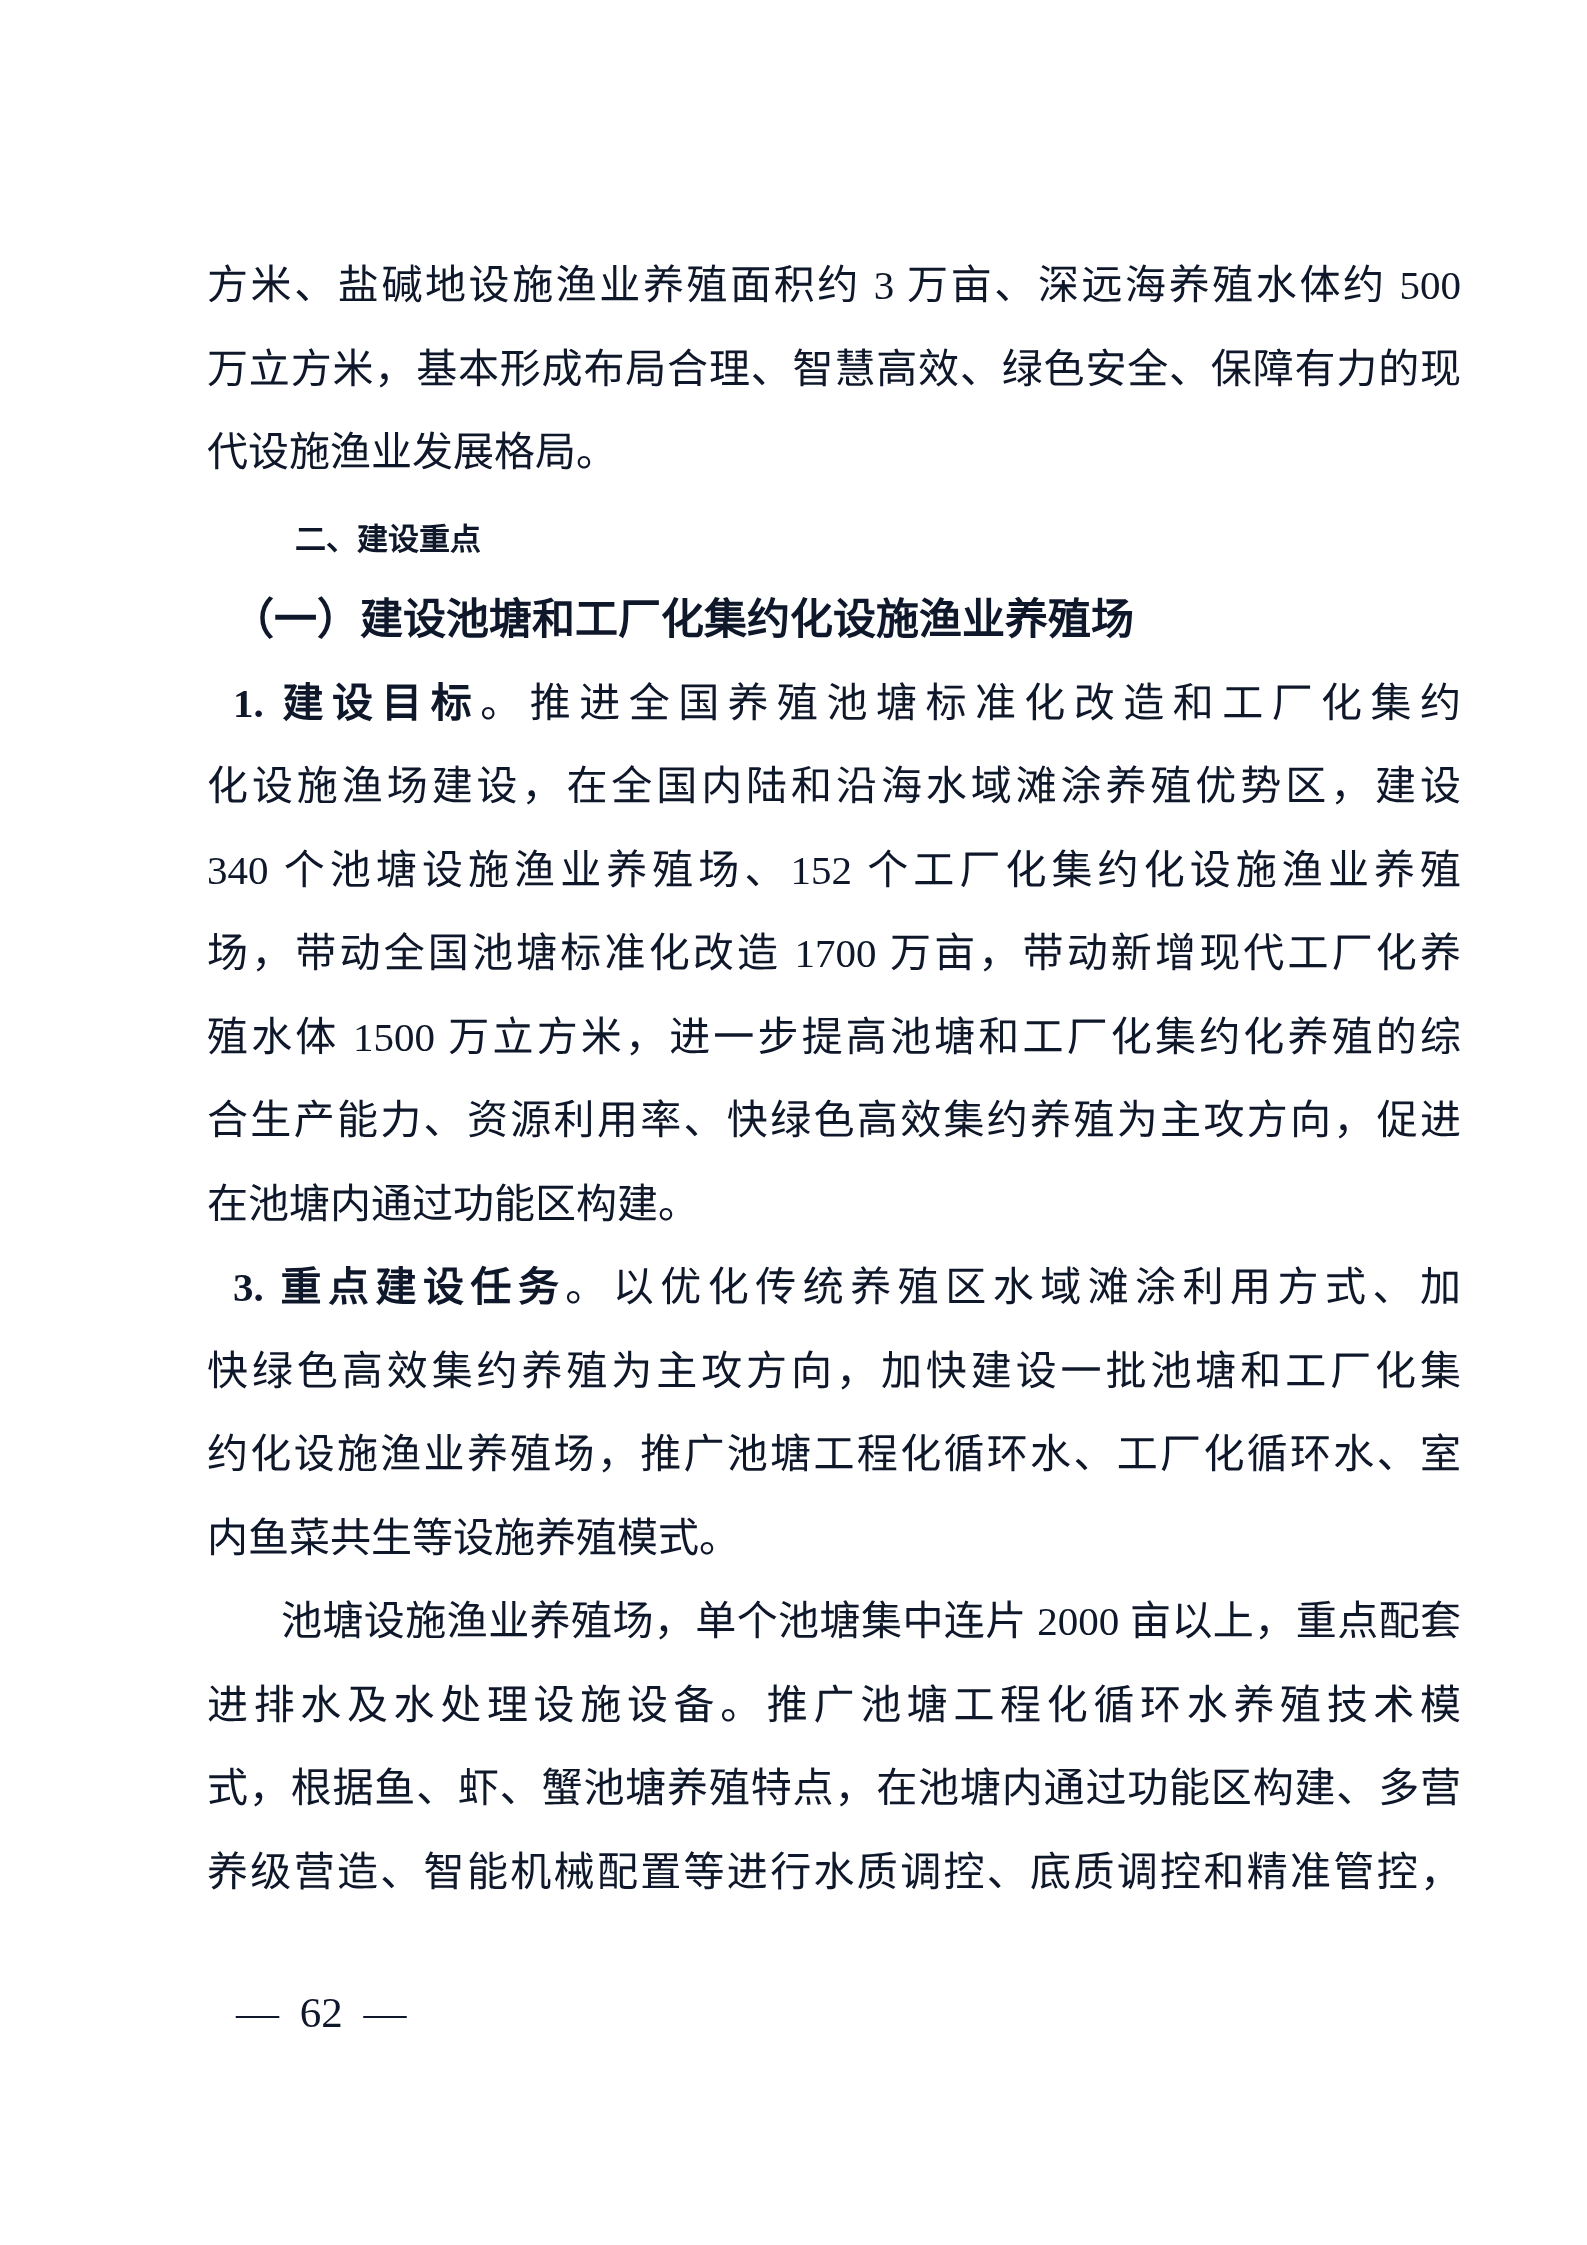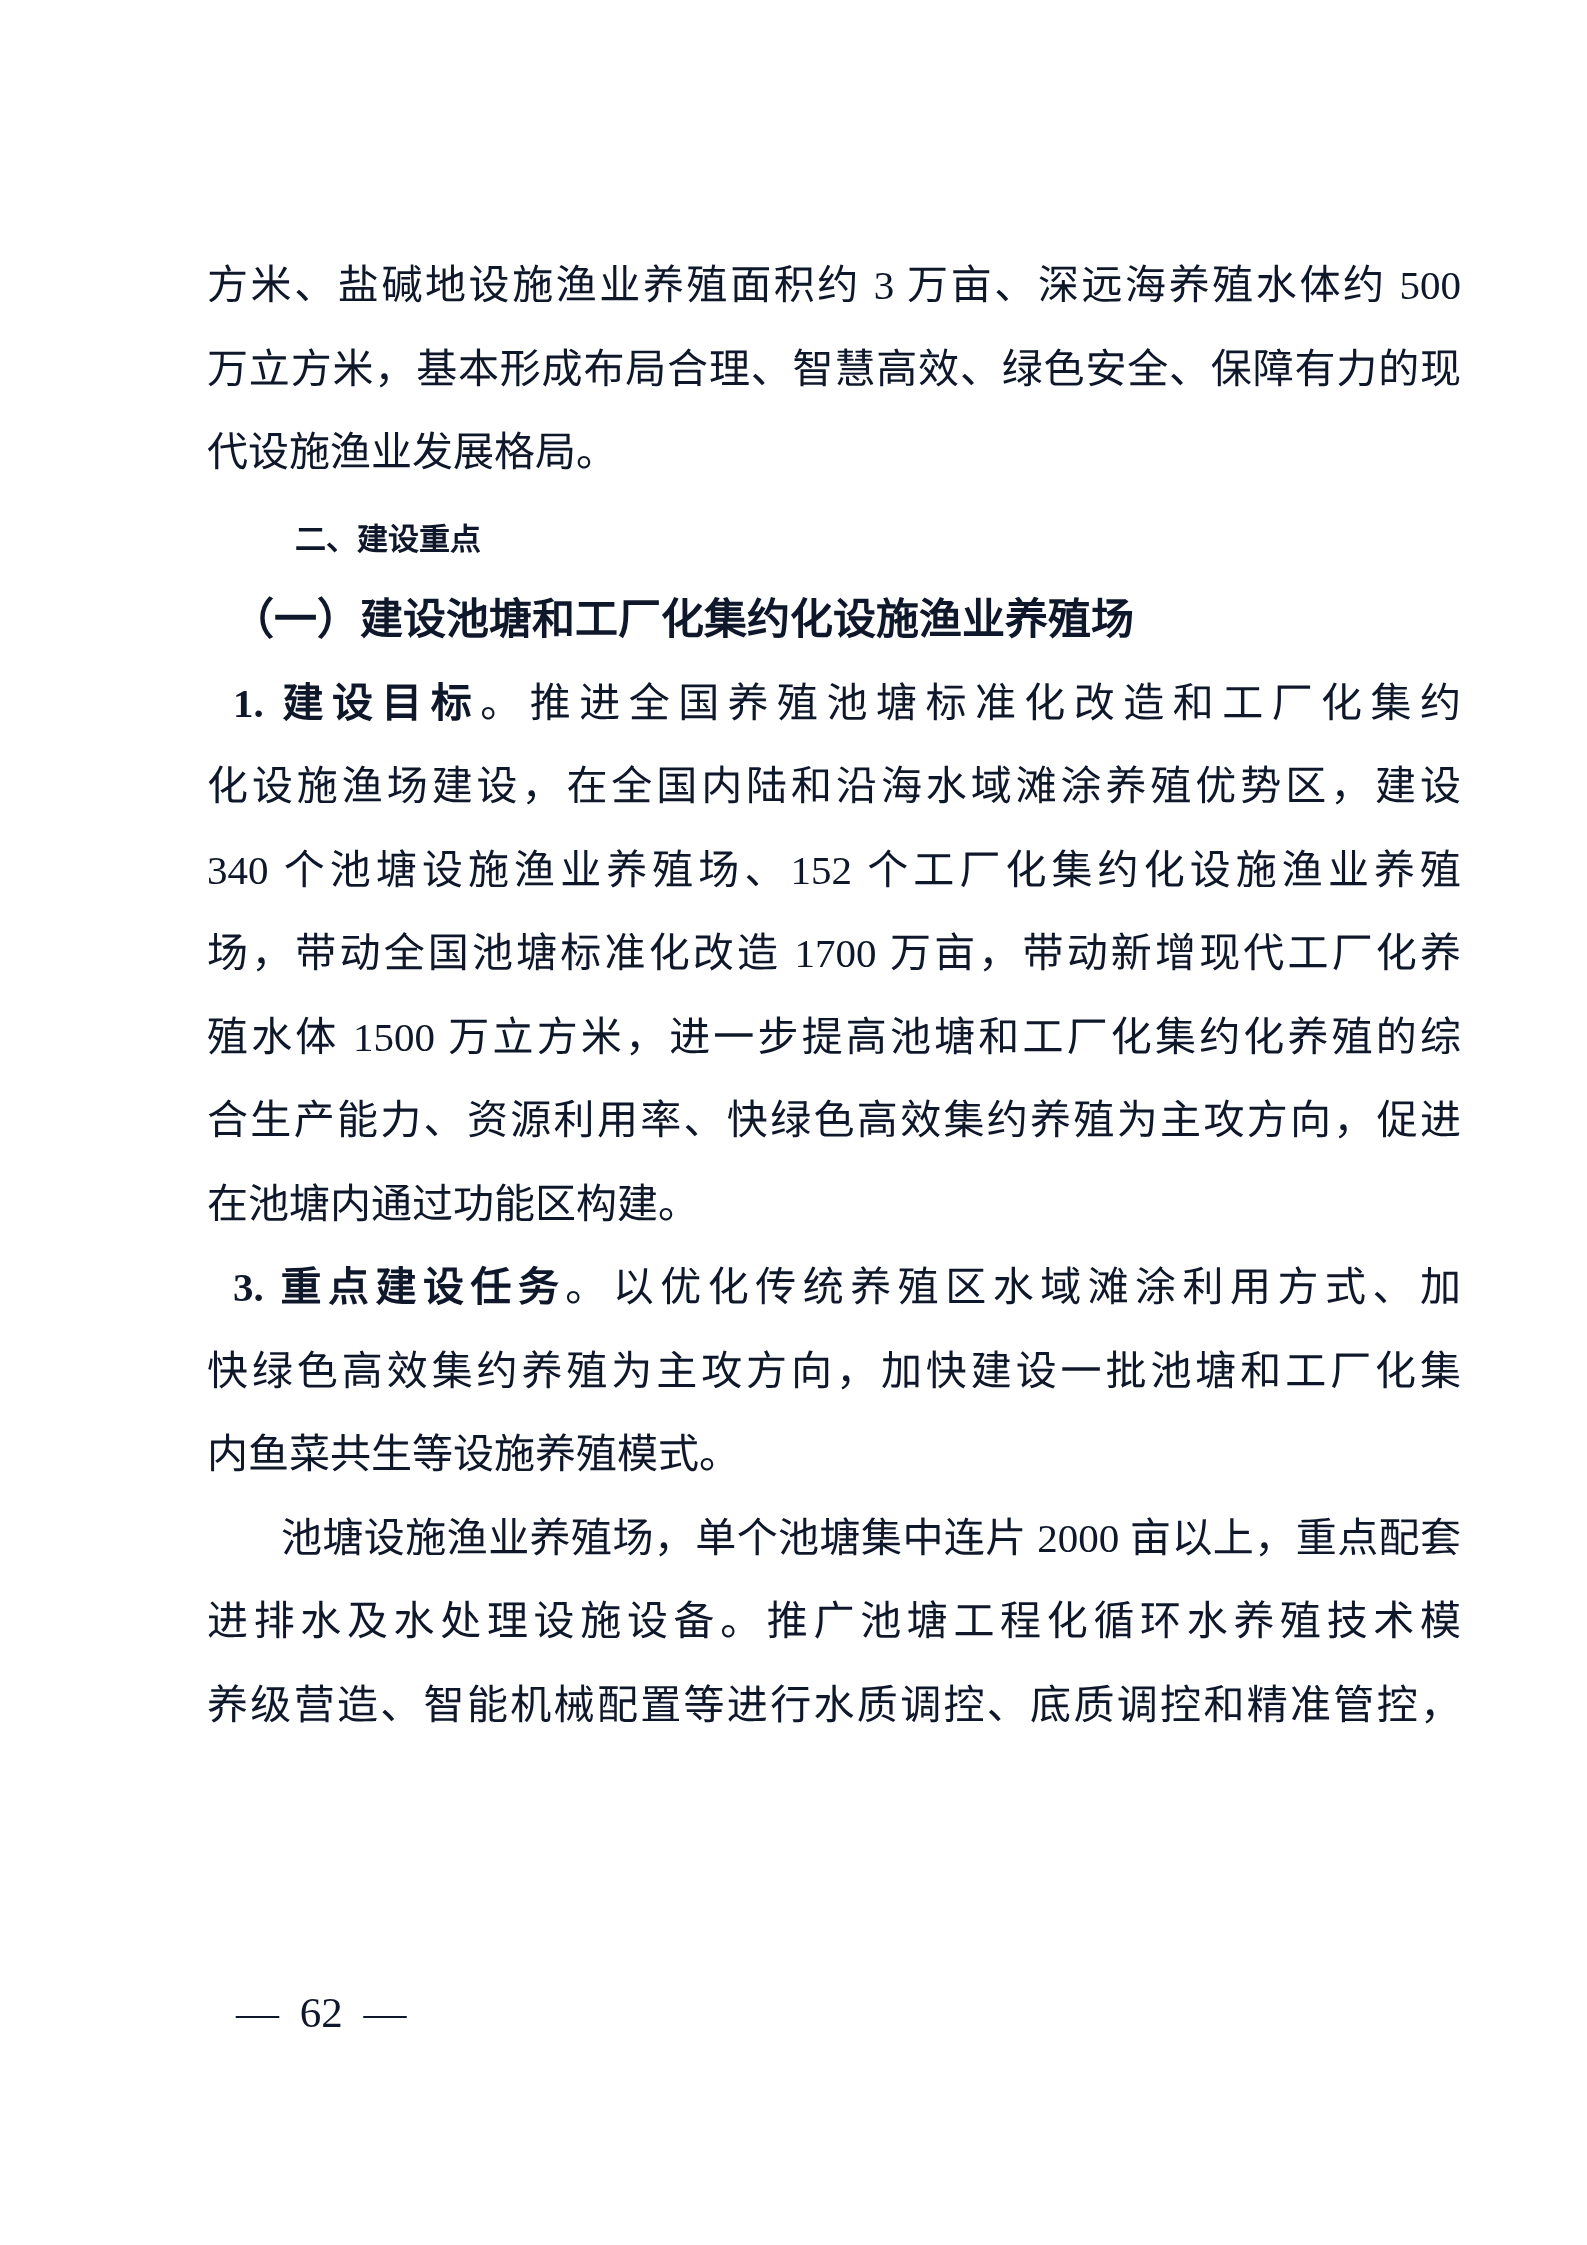--- a/index.html
+++ b/index.html
@@ -82,6 +82,7 @@
       <div class="block numbered-paragraph">
         <div class="line stretch"><span class="lead">3. 重点建设任务</span><span>。以优化传统养殖区水域滩涂利用方式、加</span></div>
         <div class="line stretch"><span>快绿色高效集约养殖为主攻方向，加快建设一批池塘和工厂化集</span></div>
+        <div class="line stretch"><span>约化设施渔业养殖场，推广池塘工程化循环水、工厂化循环水、室</span></div>
         <div class="line"><span>内鱼菜共生等设施养殖模式。</span></div>
       </div>
       <div class="block dash-paragraph">

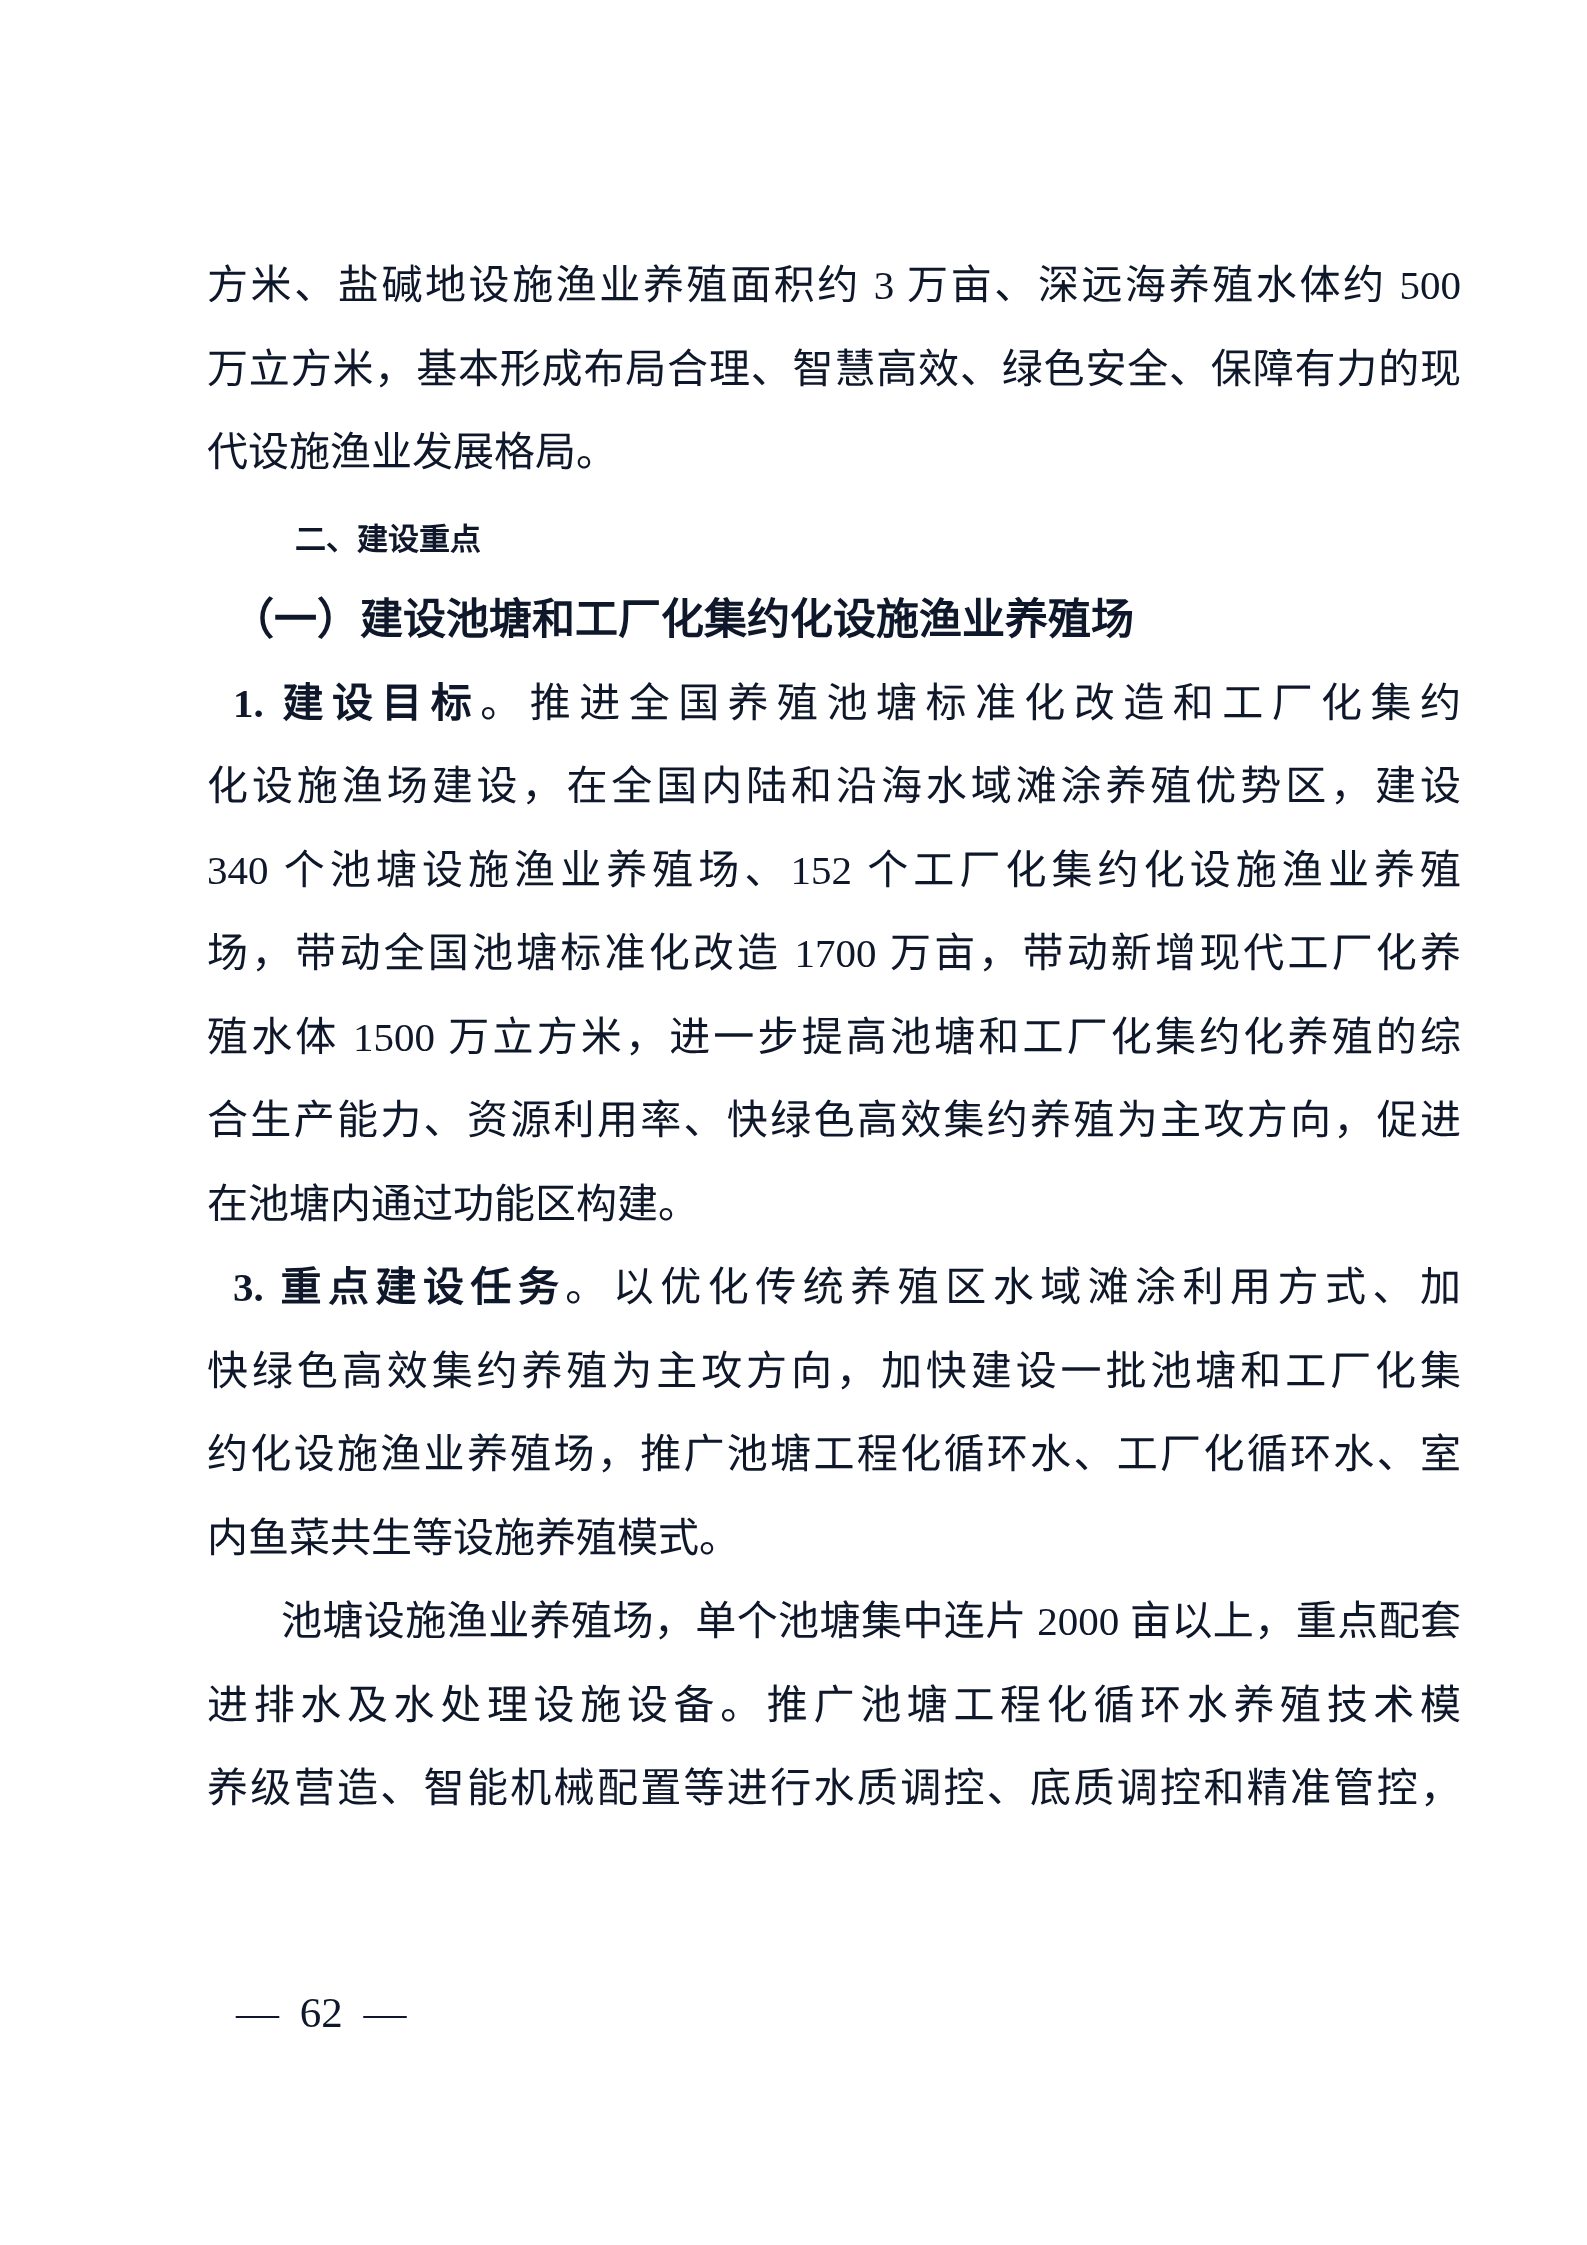--- a/index.html
+++ b/index.html
@@ -88,6 +88,7 @@
       <div class="block dash-paragraph">
         <div class="line stretch"><span>池塘设施渔业养殖场，单个池塘集中连片 2000 亩以上，重点配套</span></div>
         <div class="line stretch"><span>进排水及水处理设施设备。推广池塘工程化循环水养殖技术模</span></div>
+        <div class="line stretch"><span>式，根据鱼、虾、蟹池塘养殖特点，在池塘内通过功能区构建、多营</span></div>
         <div class="line stretch"><span>养级营造、智能机械配置等进行水质调控、底质调控和精准管控，</span></div>
       </div>
     </div>

